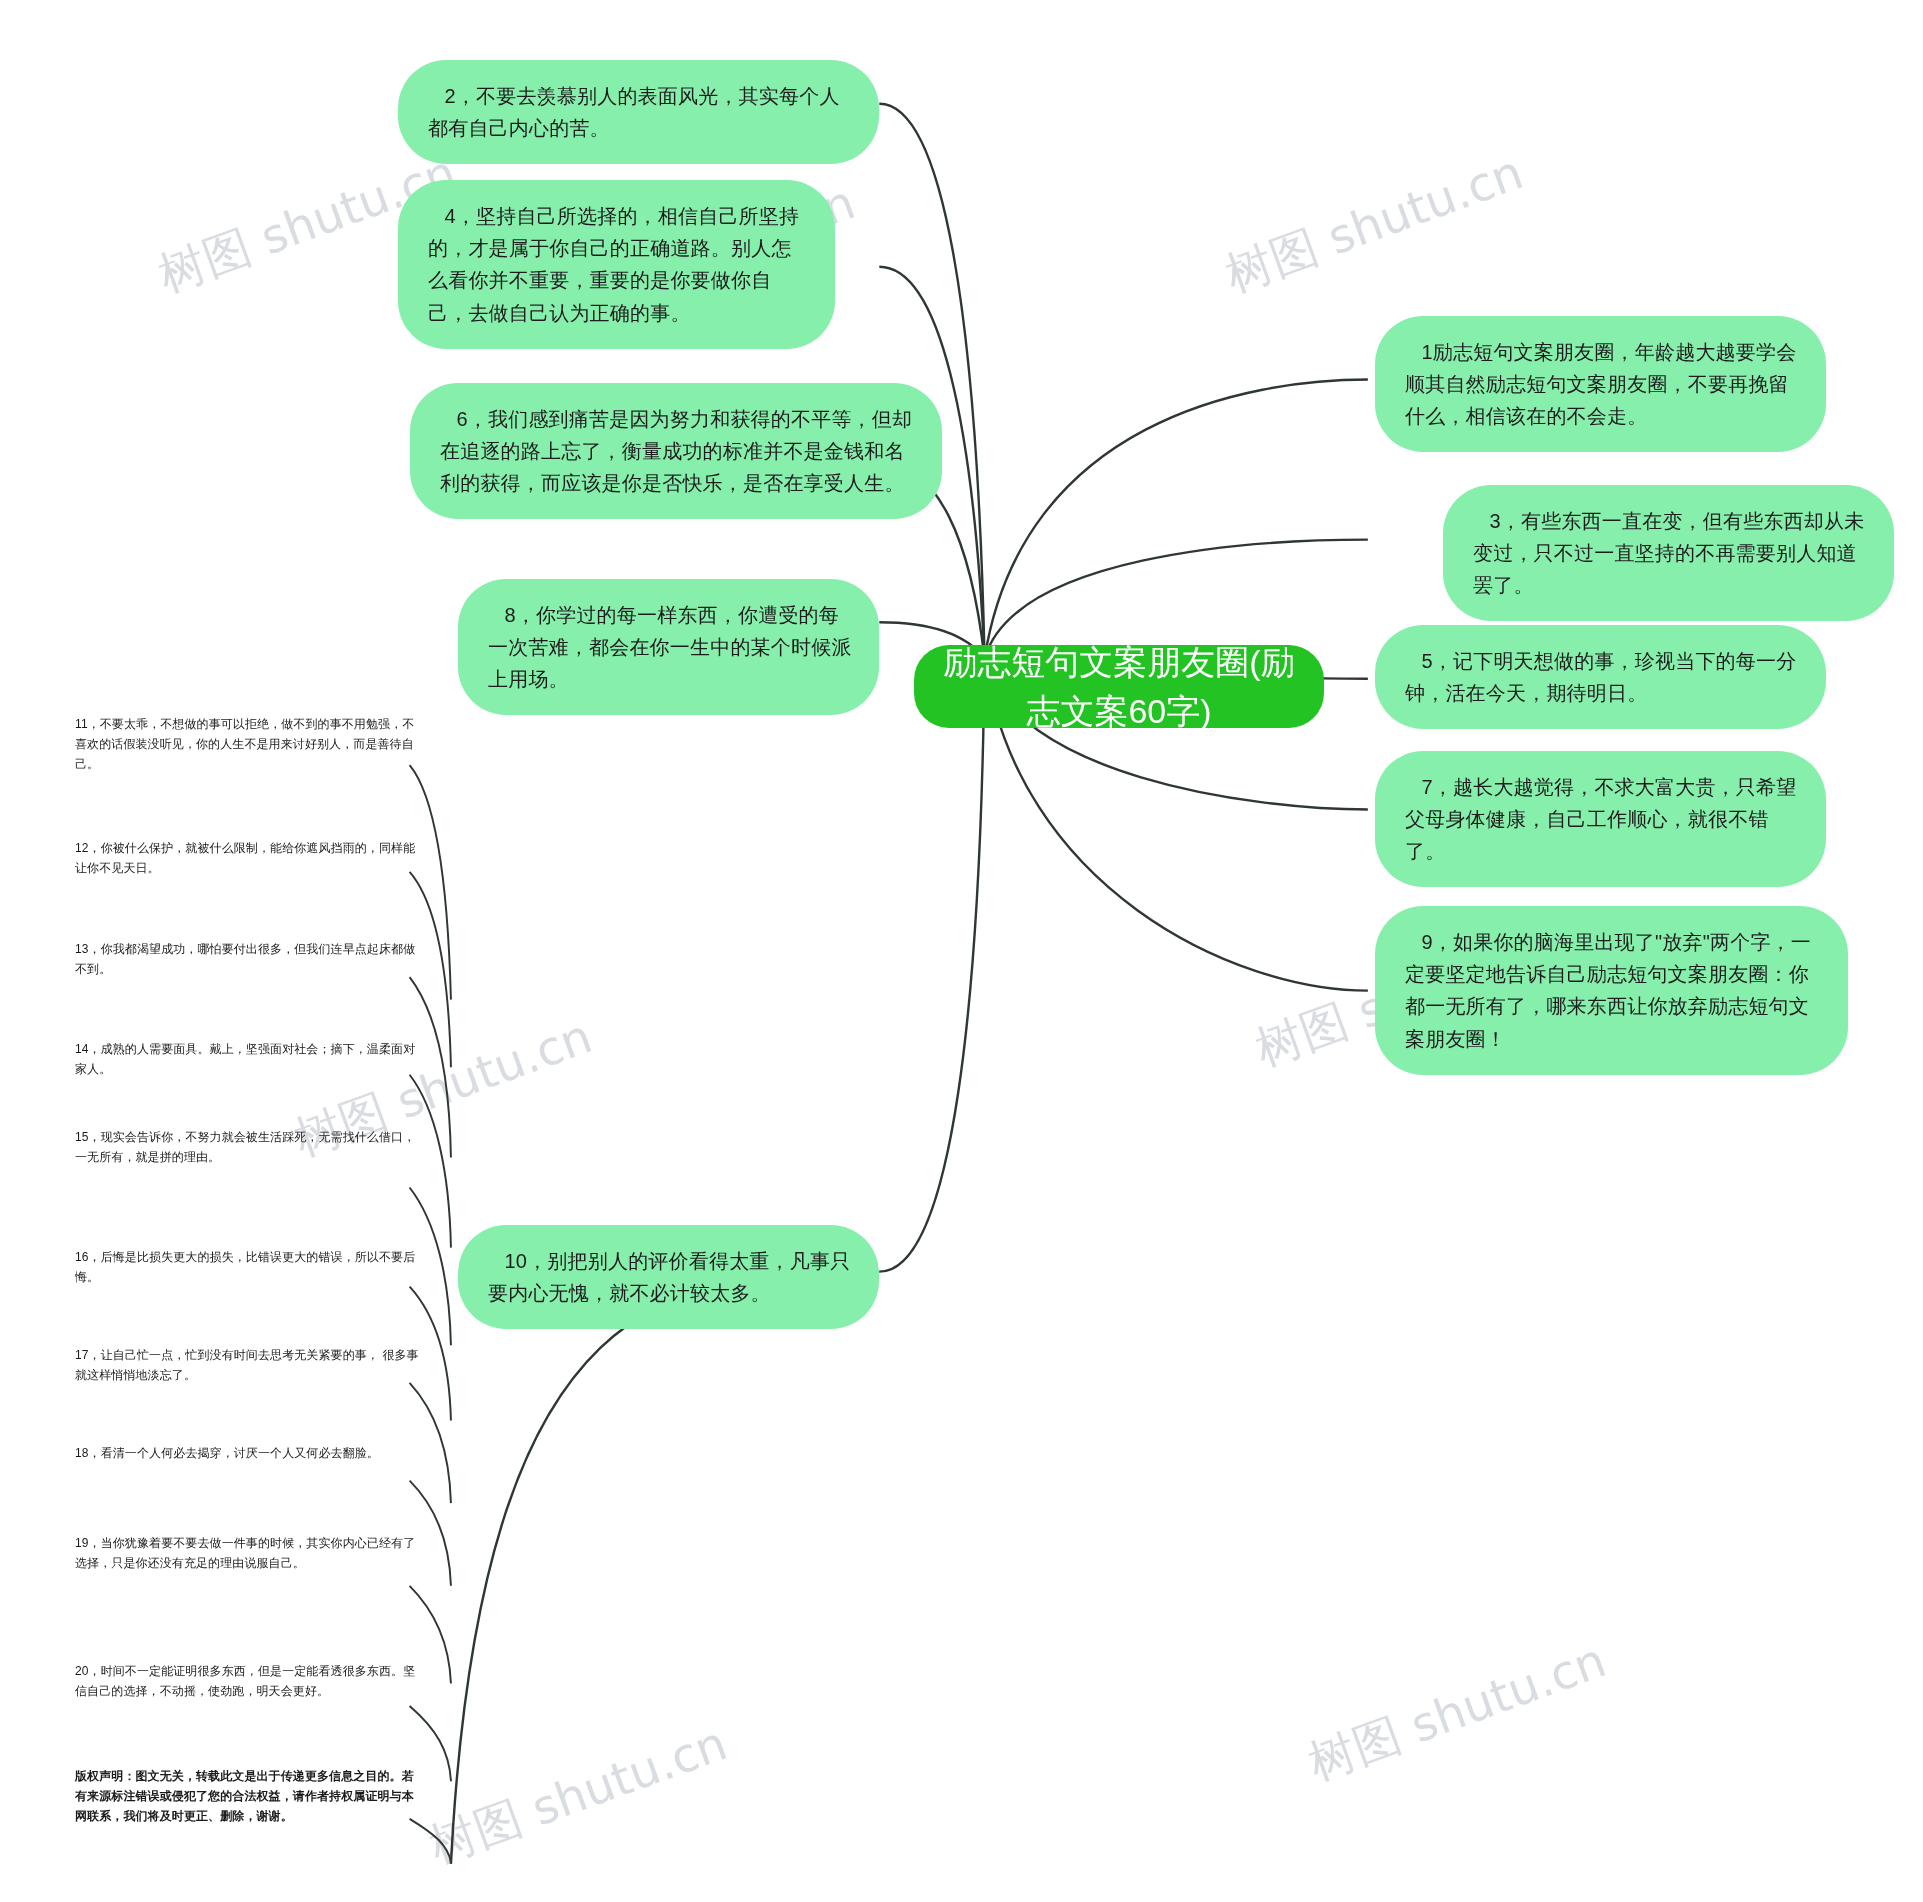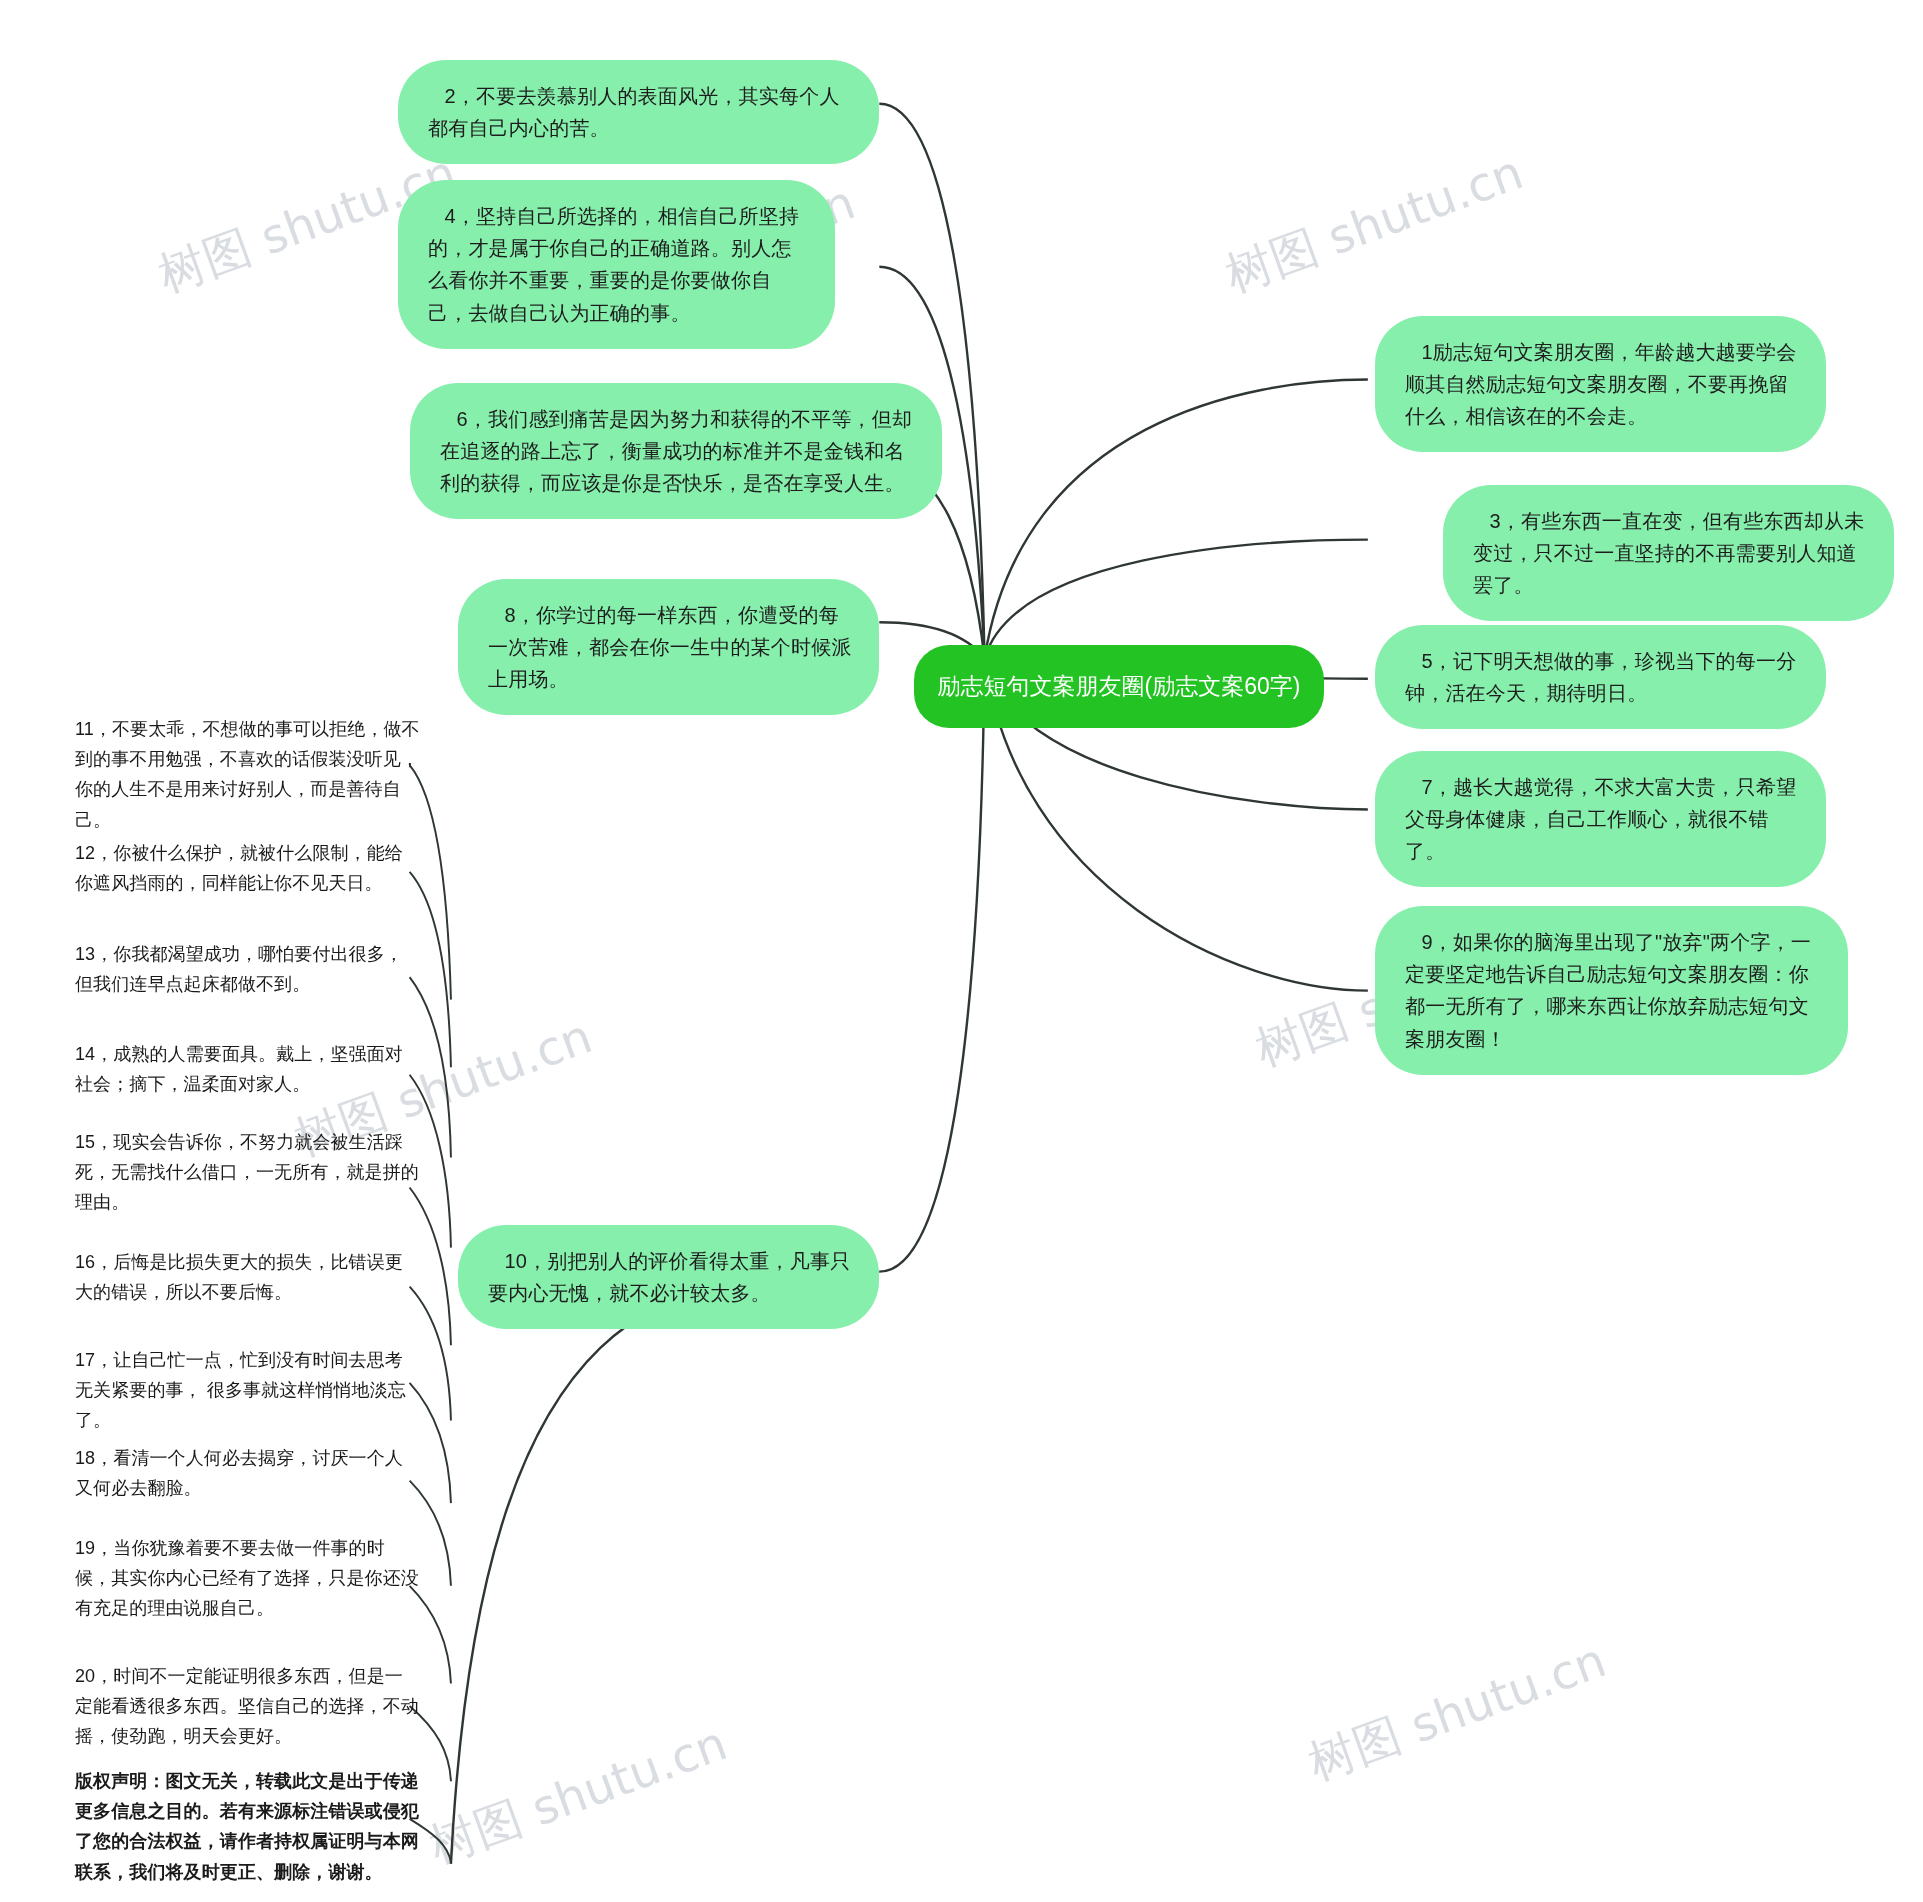--- a/index.html
+++ b/index.html
@@ -63,7 +63,7 @@
     background: #22c322;
     border-radius: 35px;
     color: #ffffff;
-    font-size: 23px;
+    font-size: 34px;
     line-height: 1.42;
     text-align: center;
     padding: 16.5px 22.5px;

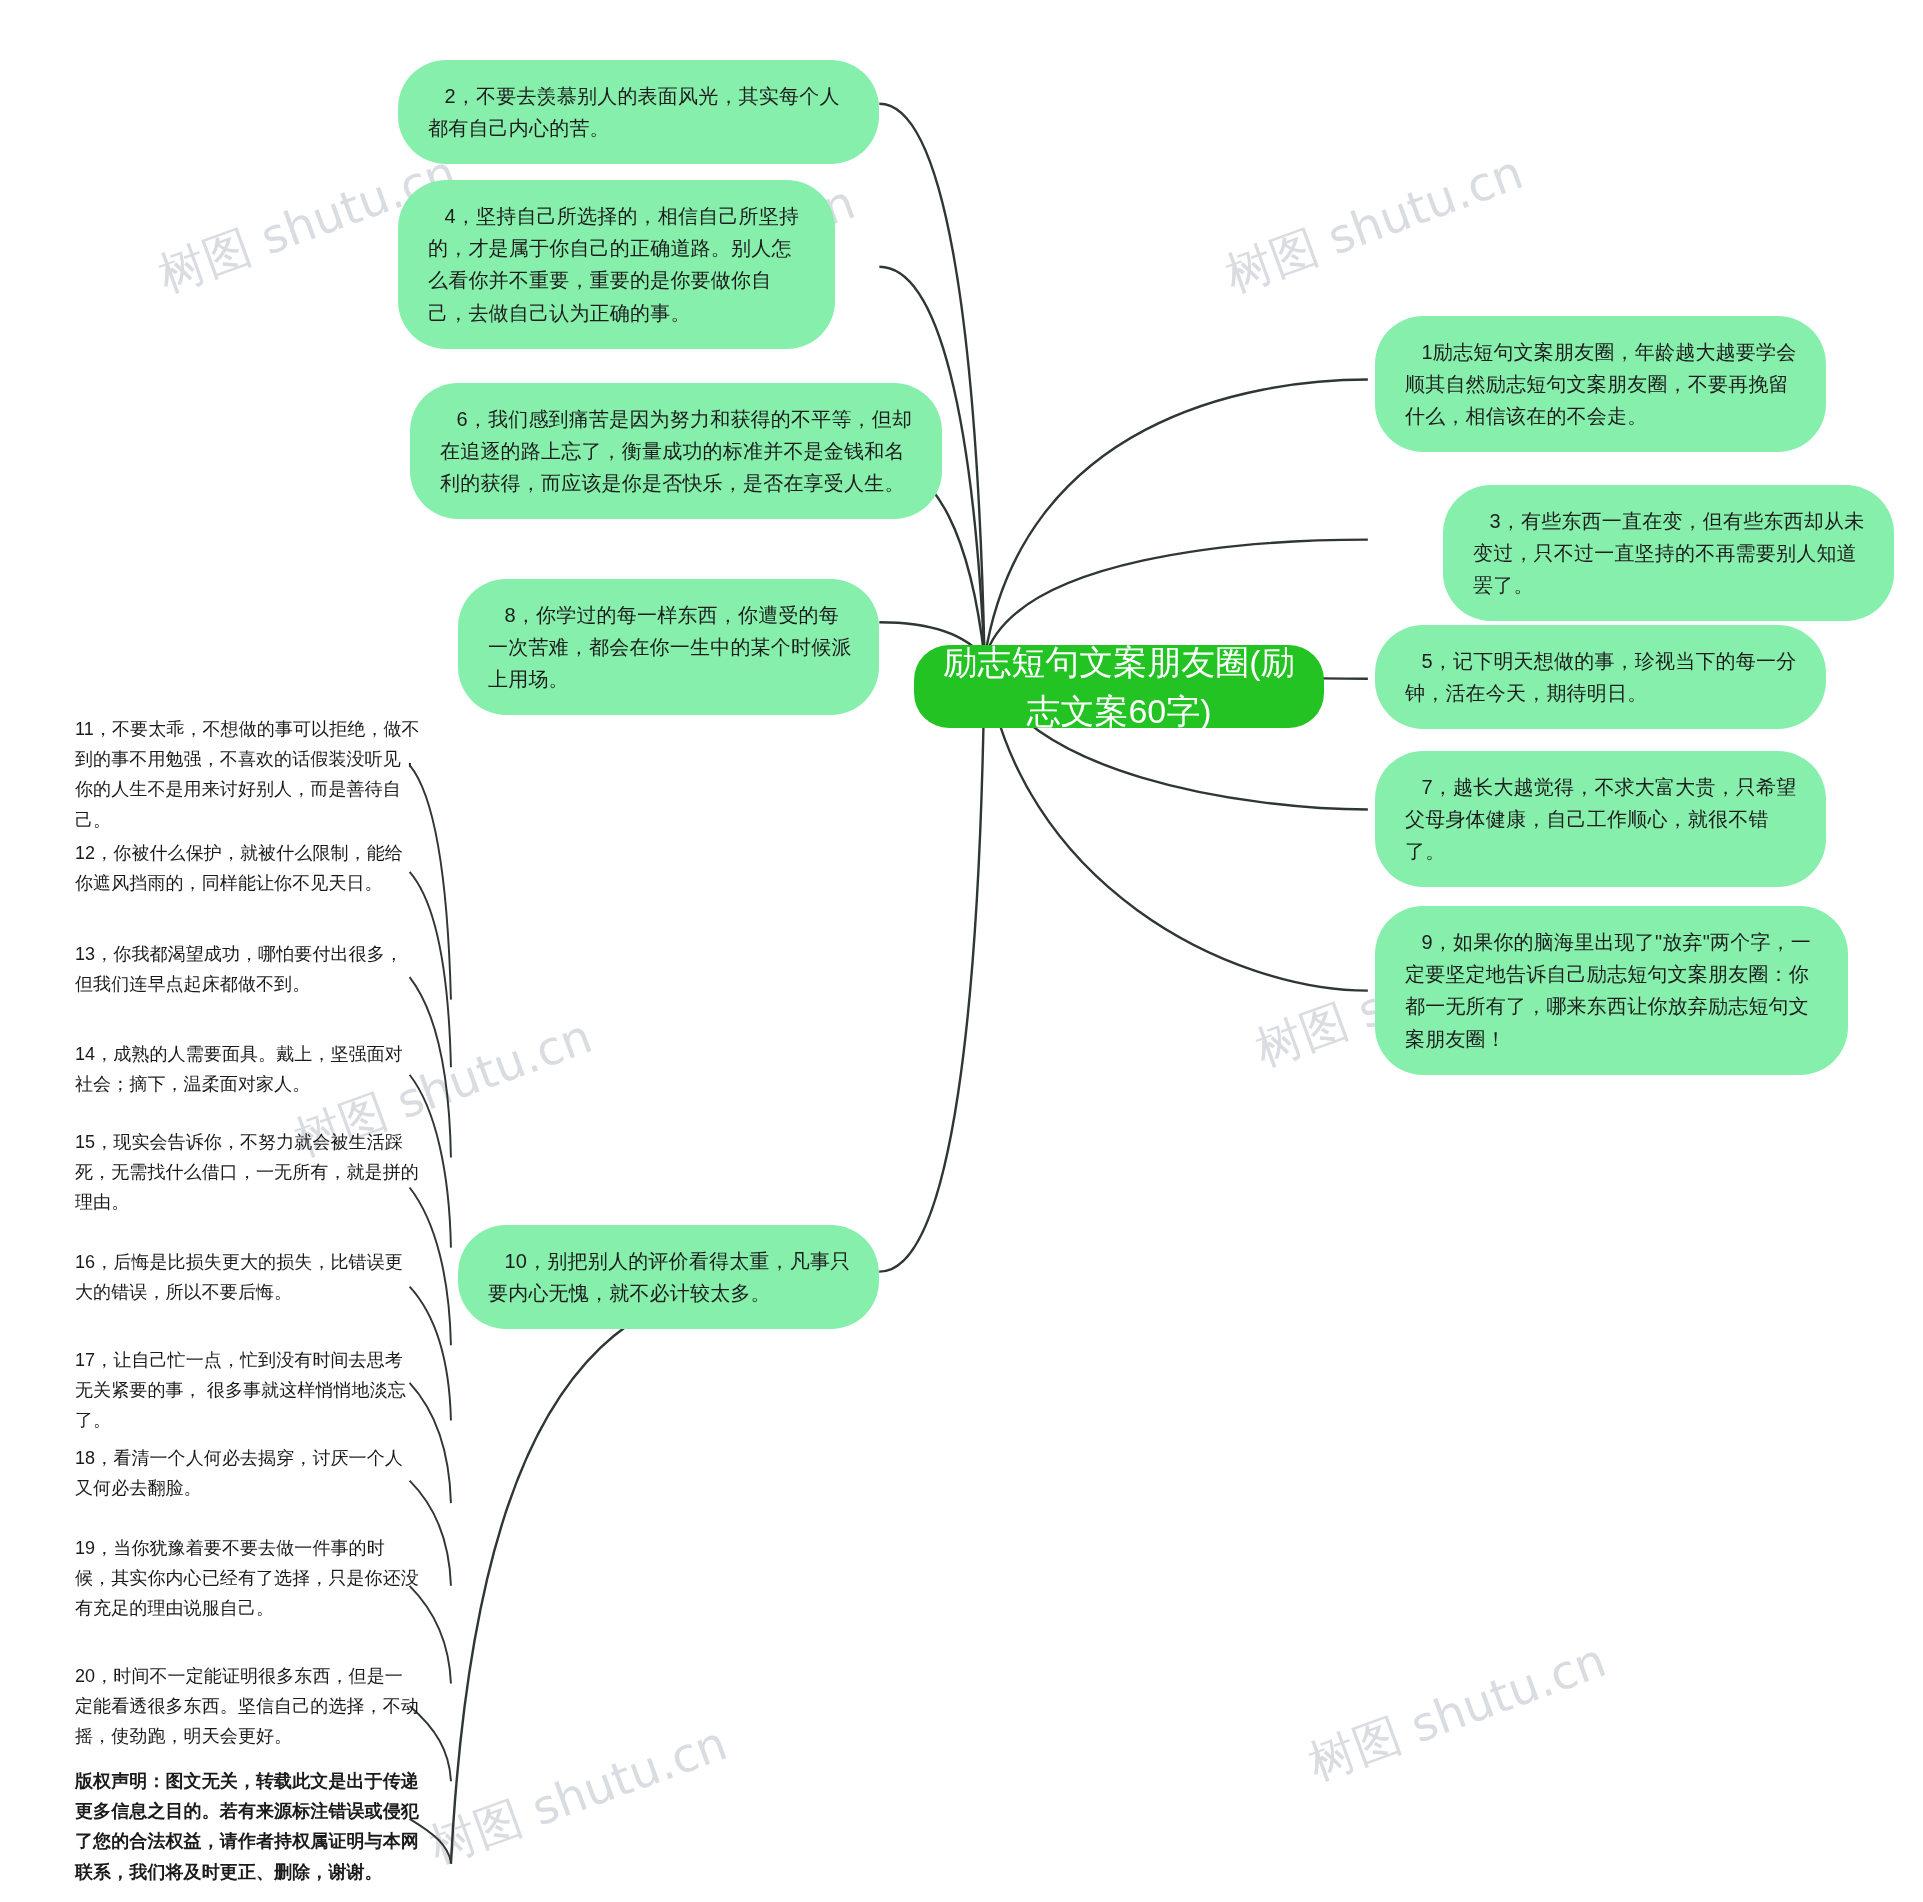--- a/index.html
+++ b/index.html
@@ -76,7 +76,7 @@
   .plain {
     position: absolute;
     color: #1a1a1a;
-    font-size: 18px;
+    font-size: 12px;
     line-height: 1.68;
     letter-spacing: 0.1px;
     white-space: pre-wrap;

